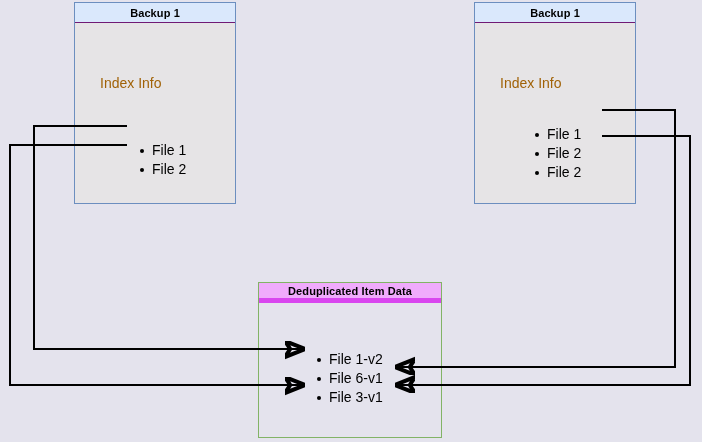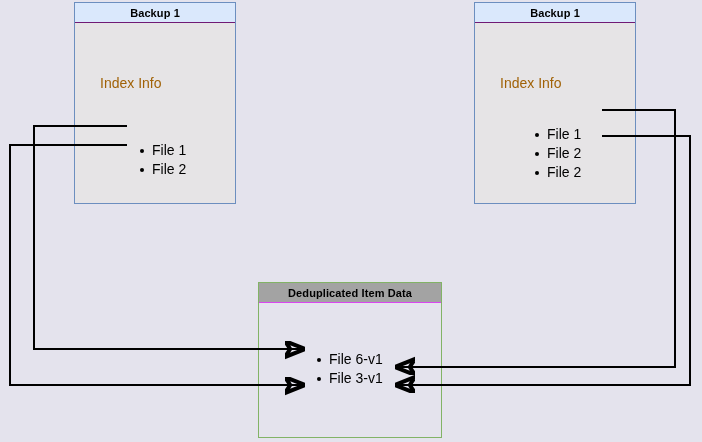--- a/index.html
+++ b/index.html
@@ -45,8 +45,8 @@
     letter-spacing: 0.1px;
   }
   .node.green .node-header {
-    background: #a3a3a3;
-    border-bottom: 1px solid #d946ef;
+    background: #f0abfc;
+    border-bottom: 5px solid #d946ef;
   }
   .node-body {
     position: relative;

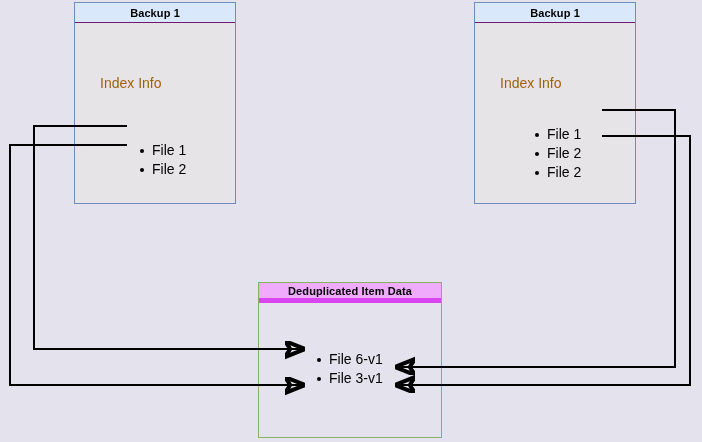--- a/index.html
+++ b/index.html
@@ -131,6 +131,7 @@
     <div class="node-header">Deduplicated Item Data</div>
     <div class="node-body">
       <ul class="file-list wide" style="left:46px; top:37px;">
+        <li>File 1-v2</li>
         <li>File 6-v1</li>
         <li>File 3-v1</li>
       </ul>

